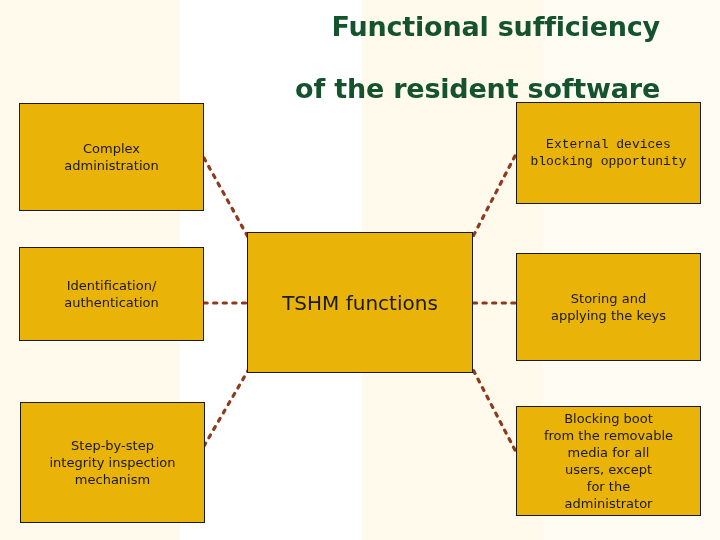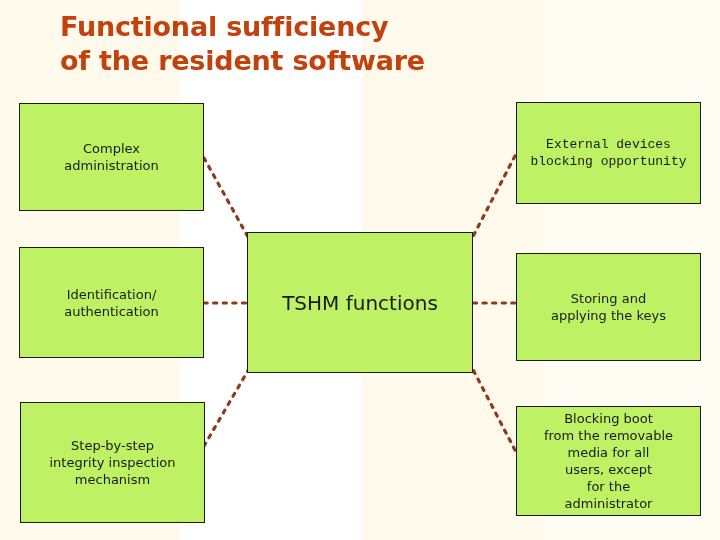--- a/index.html
+++ b/index.html
@@ -37,8 +37,8 @@
     left: 60px;
     top: 10px;
     width: 600px;
-    text-align: left;
-    color: #c2410c;
+    text-align: right;
+    color: #14532d;
     font-family: "DejaVu Sans", sans-serif;
     font-weight: bold;
     font-size: 27px;

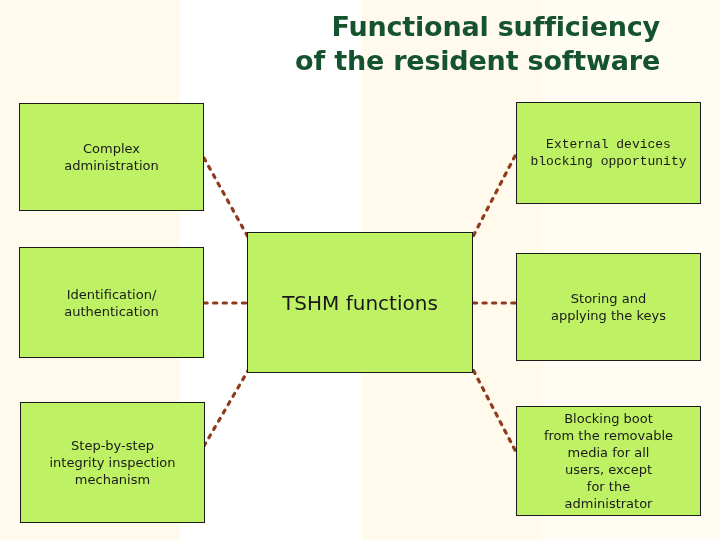--- a/index.html
+++ b/index.html
@@ -46,7 +46,7 @@
     letter-spacing: -0.2px;
   }
   .title .ln1 { display: block; white-space: pre; }
-  .title .ln2 { display: block; }
+  .title .ln2 { display: block; margin-top: 28px; }
 
   
   #connectors {

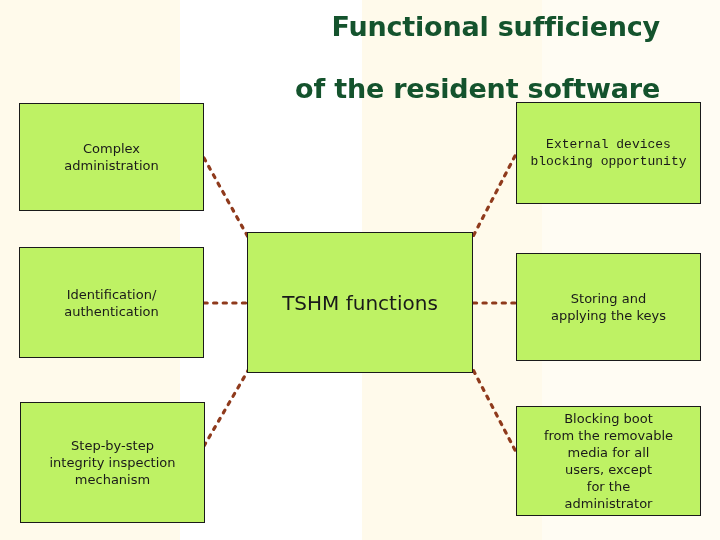--- a/index.html
+++ b/index.html
@@ -60,7 +60,7 @@
   
   .box {
     position: absolute;
-    background: #bef264;
+    background: #eab308;
     border: 1.6px solid #1a1a1a;
     box-sizing: border-box;
     display: flex;

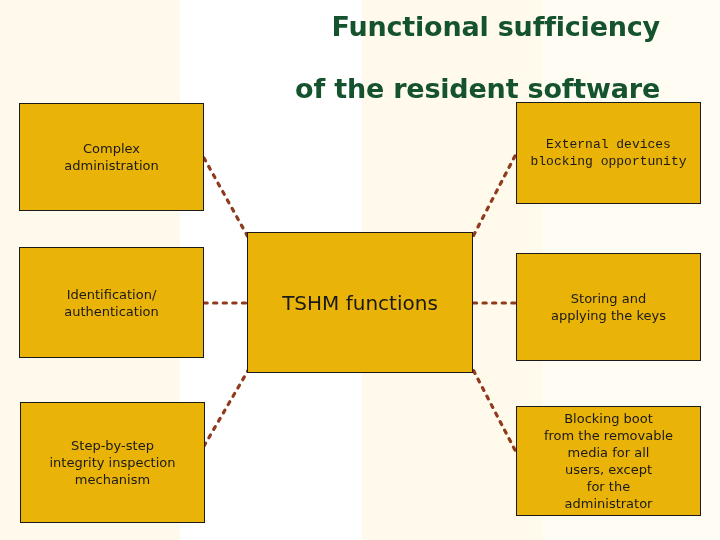--- a/index.html
+++ b/index.html
@@ -81,7 +81,7 @@
 
   #box-complex-administration { left: 19px;  top: 103px; width: 185px; height: 108px; }
   #box-external-devices       { left: 516px; top: 102px; width: 185px; height: 102px; font-family: Liberation Mono, monospace; }
-  #box-identification         { left: 19px;  top: 247px; width: 185px; height: 111px; }
+  #box-identification         { left: 19px;  top: 247px; width: 185px; height: 94px; }
   #box-tshm-functions         { left: 247px; top: 232px; width: 226px; height: 141px; }
   #box-storing-keys           { left: 516px; top: 253px; width: 185px; height: 108px; }
   #box-step-by-step           { left: 20px;  top: 402px; width: 185px; height: 121px; }

